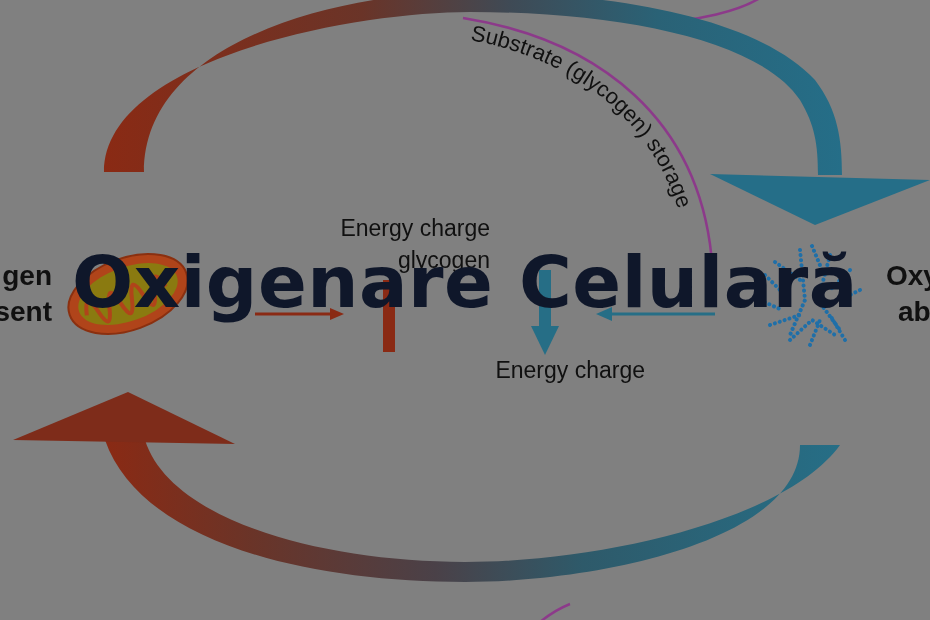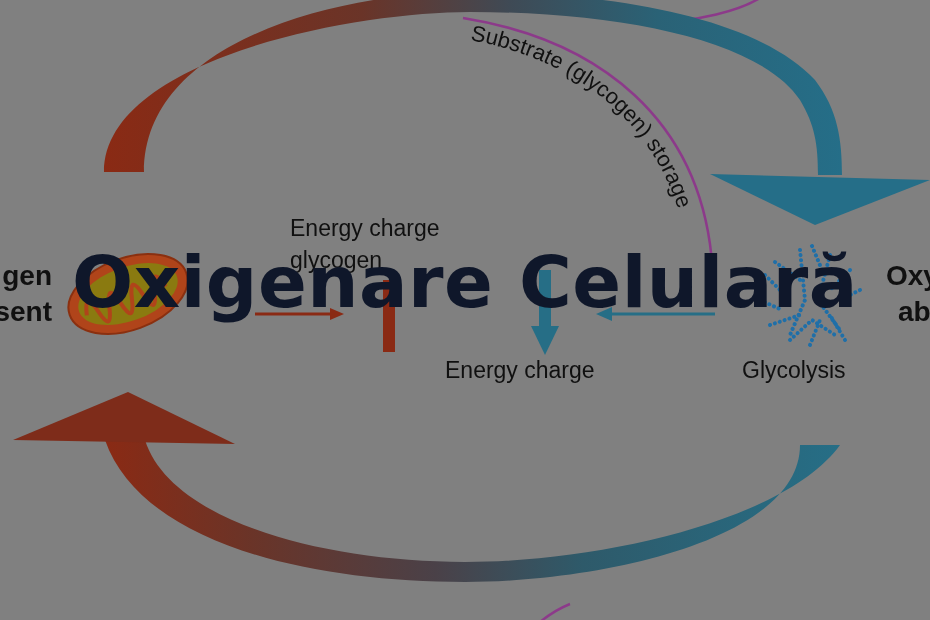--- a/index.html
+++ b/index.html
@@ -30,7 +30,7 @@
       color: #101010;
       font-size: 23px;
       line-height: 32px;
-      text-align: left;
+      text-align: right;
       white-space: nowrap;
     }
     .lbl.bold {

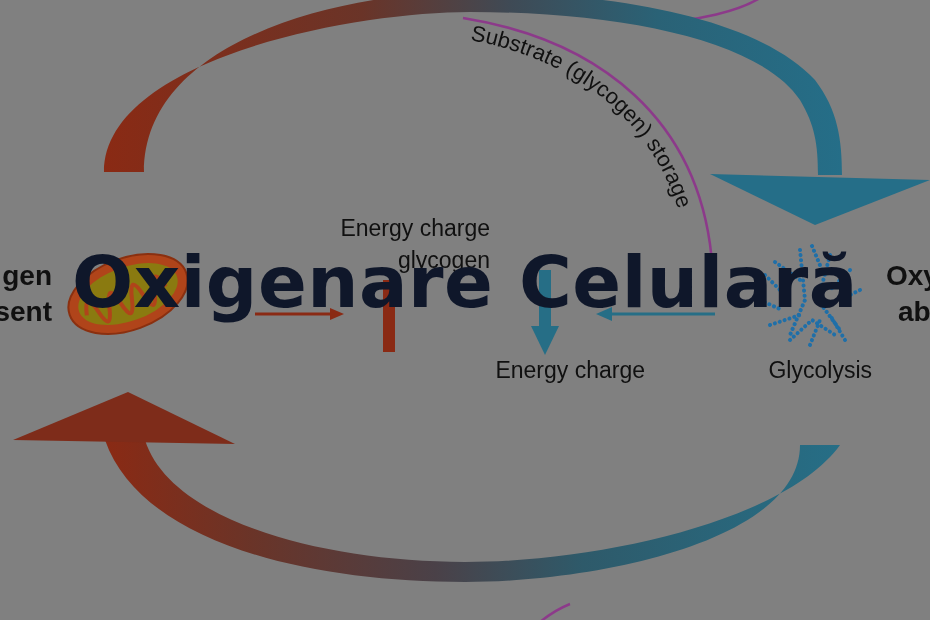--- a/index.html
+++ b/index.html
@@ -138,7 +138,6 @@
   <div class="lbl" style="left:445px; top:354px; width:200px;">Energy charge</div>
 
 
-  <div class="lbl" style="left:742px; top:354px; width:130px;">Glycolysis</div>
 
 
   <div class="lbl bold right" style="left:-60px; top:258px; width:112px;">gen</div>

